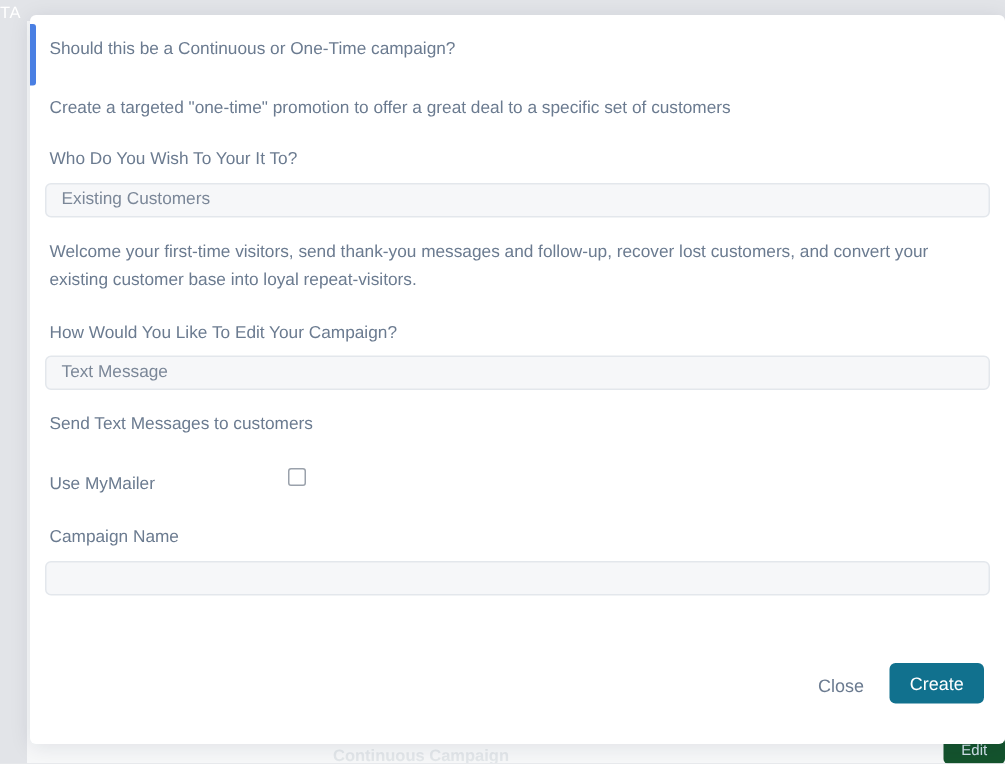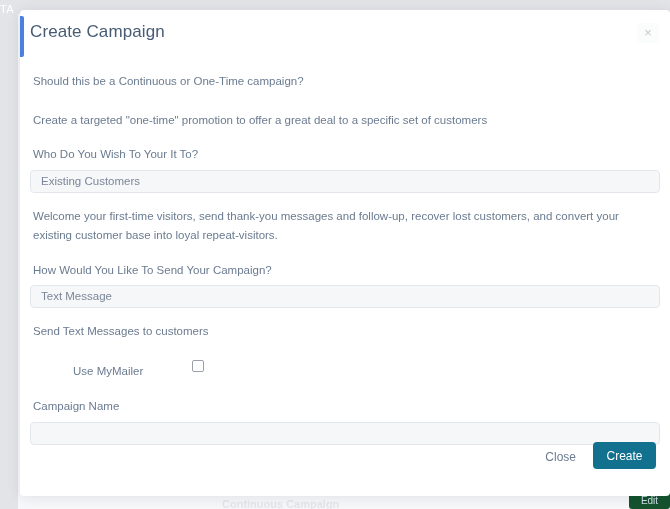--- a/index.html
+++ b/index.html
@@ -250,10 +250,6 @@
   <div class="modal">
     <div class="modal-accent" style="background: rgb(74, 127, 227);"></div>
 
-    <div class="modal-header">
-      <div class="modal-title">Create Campaign</div>
-      <button class="close-btn">×</button>
-    </div>
 
     <div class="modal-body">
 

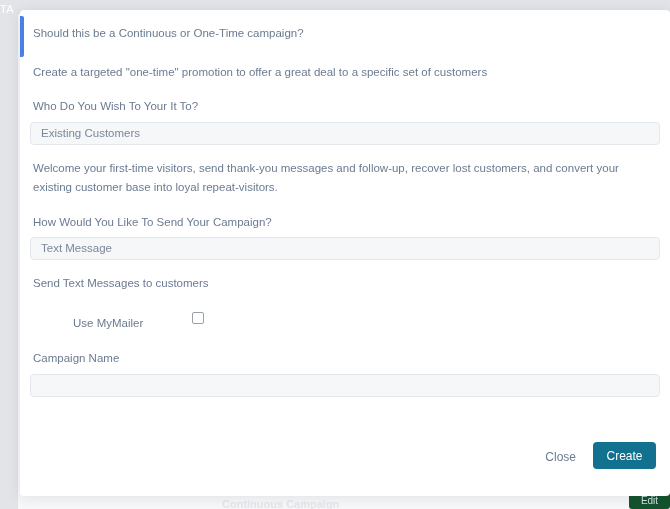--- a/index.html
+++ b/index.html
@@ -266,7 +266,7 @@
       <div class="helper-text">Welcome your first-time visitors, send thank-you messages and follow-up, recover lost customers, and convert your existing customer base into loyal repeat-visitors.</div>
       <div class="sp-b"></div>
 
-      <div class="field-label">How Would You Like To Send Your Campaign?</div>
+      <div class="field-label">How Would You Like To Edit Your Campaign?</div>
       <div class="select-box">Text Message</div>
       <div class="sp-a"></div>
       <div class="helper-text">Send Text Messages to customers</div>

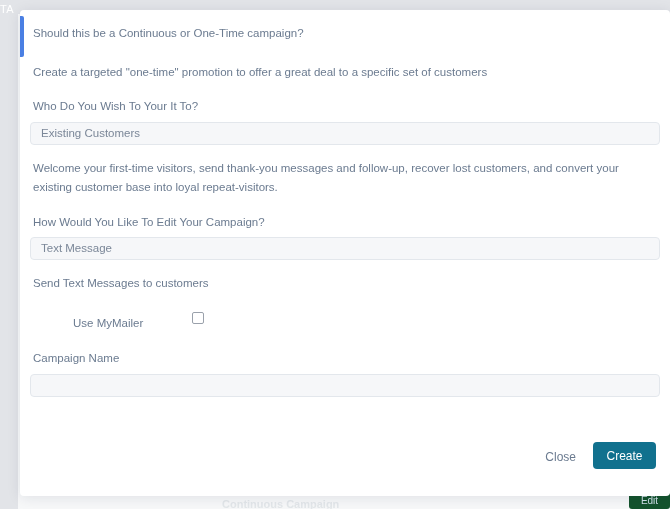--- a/index.html
+++ b/index.html
@@ -181,7 +181,6 @@
     left: 3px; top: 8px;
     font-size: 11.5px;
     color: #6b7b90;
-    margin-left: 40px;
   }
   .cb {
     position: absolute;

